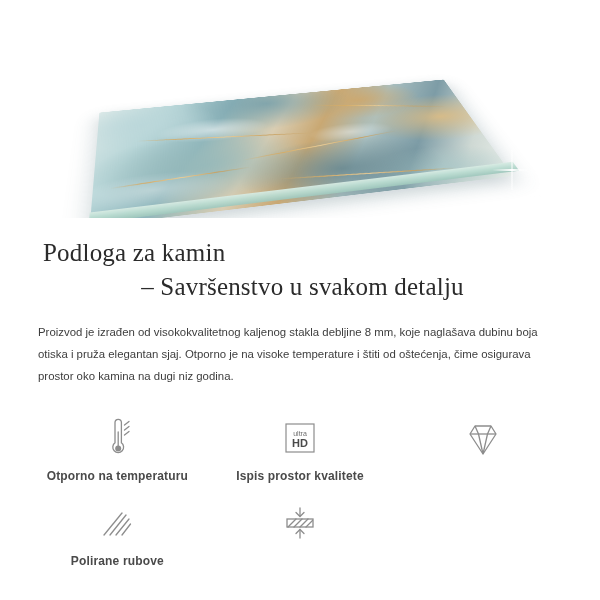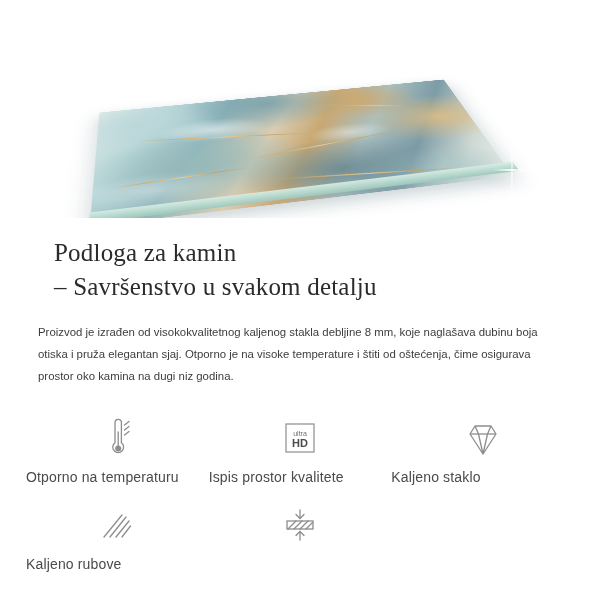--- a/index.html
+++ b/index.html
@@ -96,7 +96,7 @@
     font-weight: 400;
     color: #2b2b2b;
     line-height: 1.34;
-    margin: 0 0 18px 16px;
+    margin: 0 0 18px 5px;
     letter-spacing: 0.2px;
   }
   .headline .l2 { display: block; }

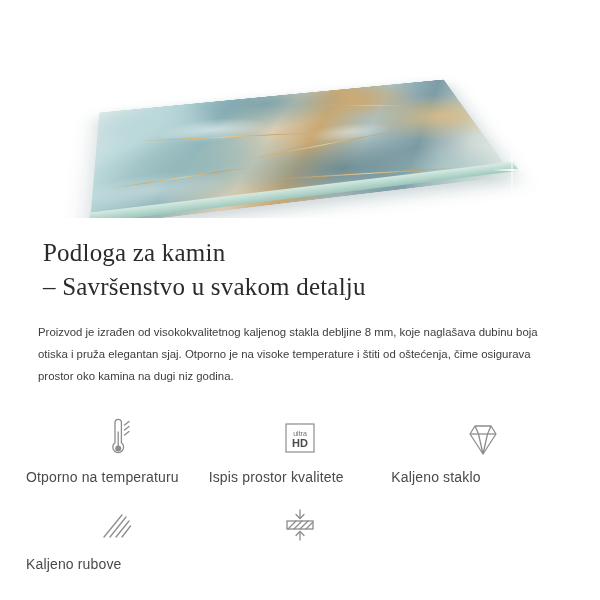--- a/index.html
+++ b/index.html
@@ -99,7 +99,7 @@
     margin: 0 0 18px 5px;
     letter-spacing: 0.2px;
   }
-  .headline .l2 { display: block; }
+  .headline .l2 { display: block; text-align: center; }
   .body-copy {
     font-size: 11.4px;
     line-height: 1.95;

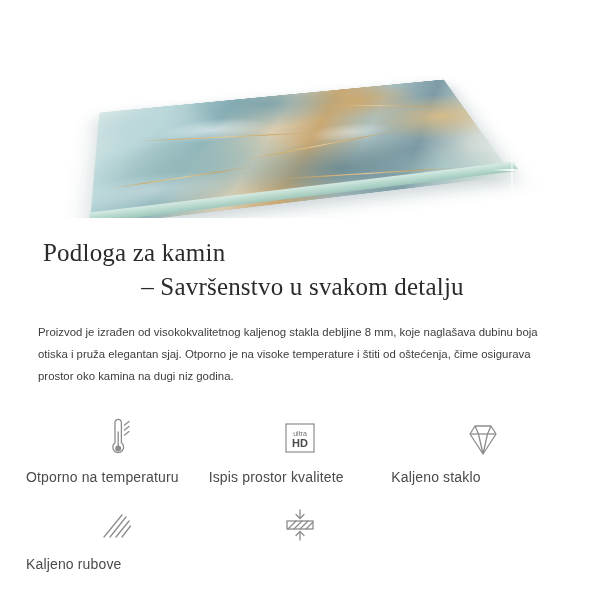--- a/index.html
+++ b/index.html
@@ -117,7 +117,7 @@
     grid-row-gap: 16px;
     justify-items: center;
   }
-  .feature { width: 100%; }
+  .feature { width: 100%; text-align: center; }
   .feature-icon {
     height: 46px;
     display: flex;

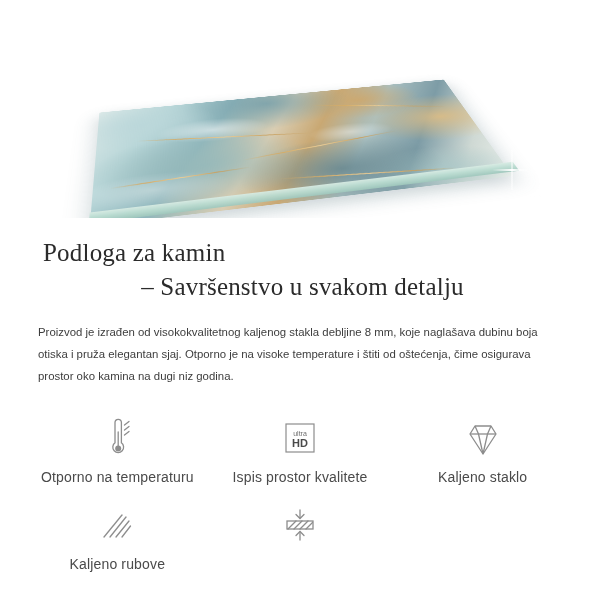--- a/index.html
+++ b/index.html
@@ -126,9 +126,10 @@
     margin-bottom: 9px;
   }
   .feature-label {
-    font-size: 14px;
+    font-size: 12px;
     color: #4a4a4a;
     letter-spacing: 0.15px;
+    font-weight: bold;
   }
   svg { display: block; }
 </style>

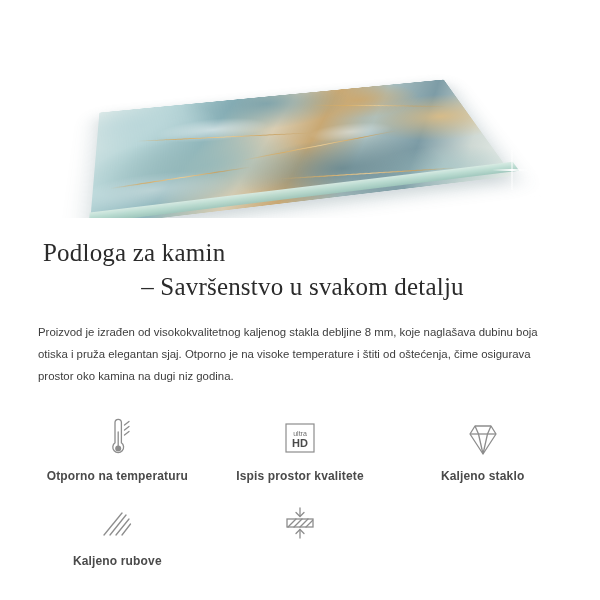--- a/index.html
+++ b/index.html
@@ -199,7 +199,6 @@
         </g>
       </svg>
     </div>
-    <div class="feature-label">Kaljeno staklo</div>
   </div>
 
   <div class="feature">

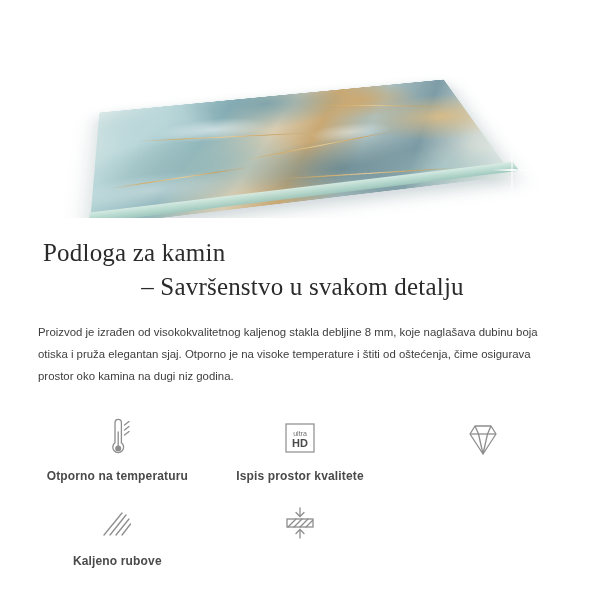--- a/index.html
+++ b/index.html
@@ -212,7 +212,7 @@
         </g>
       </svg>
     </div>
-    <div class="feature-label">Kaljeno rubove</div>
+    <div class="feature-label">Polirane rubove</div>
   </div>
 
   <div class="feature">

